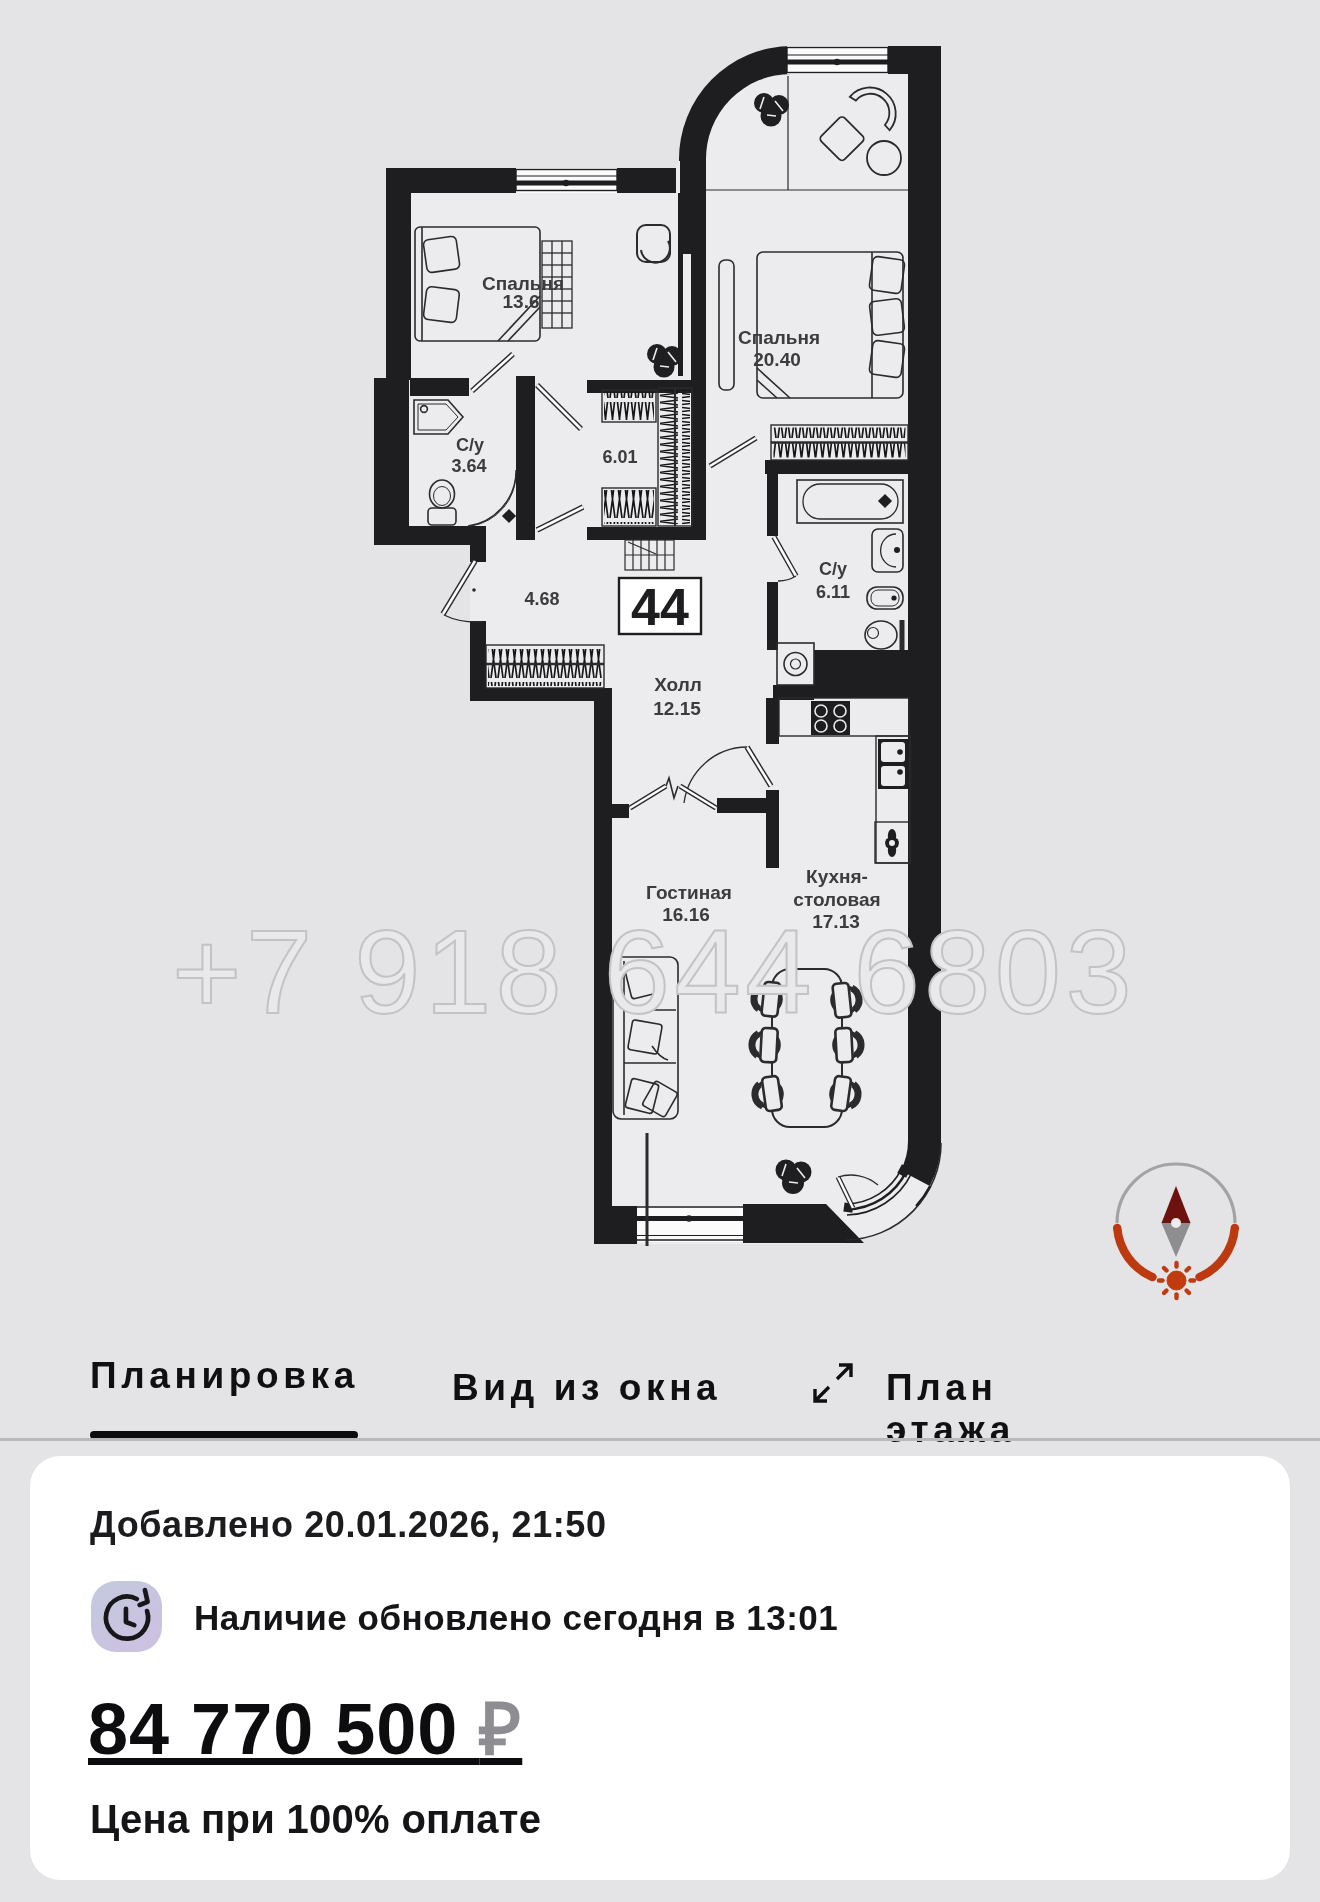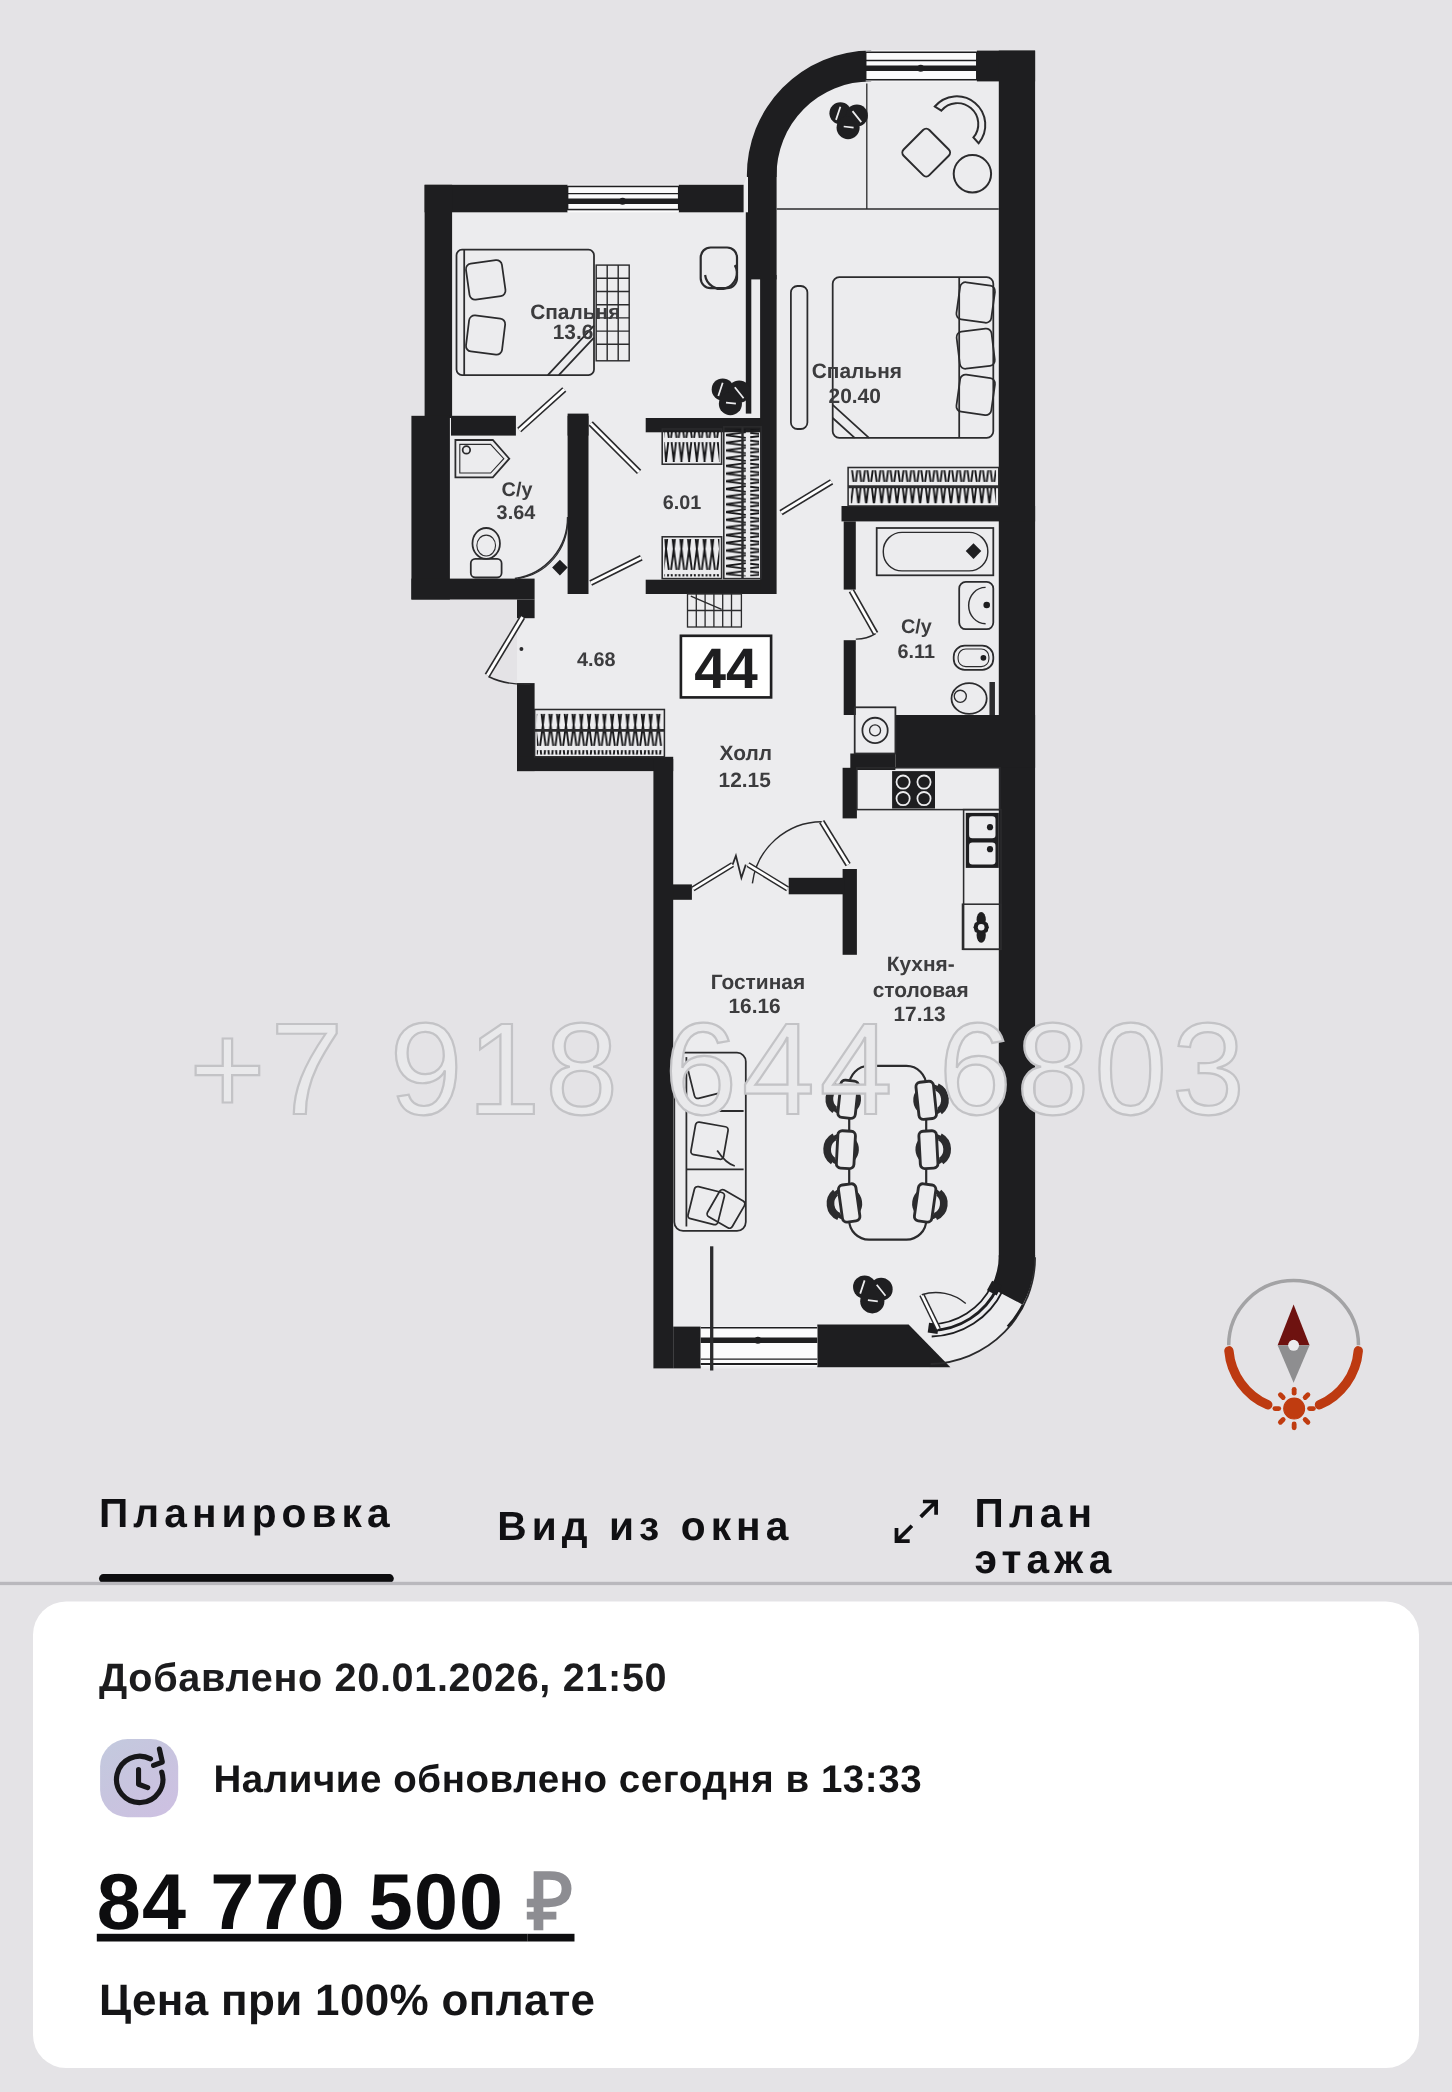--- a/index.html
+++ b/index.html
@@ -509,7 +509,7 @@
     </g>
   </svg>
 
-  <div class="tab" style="left:886px;">План этажа</div>
+  <div class="tab" style="left:886px;margin-top:12px;">План этажа</div>
 
   <div class="underline"></div>
 

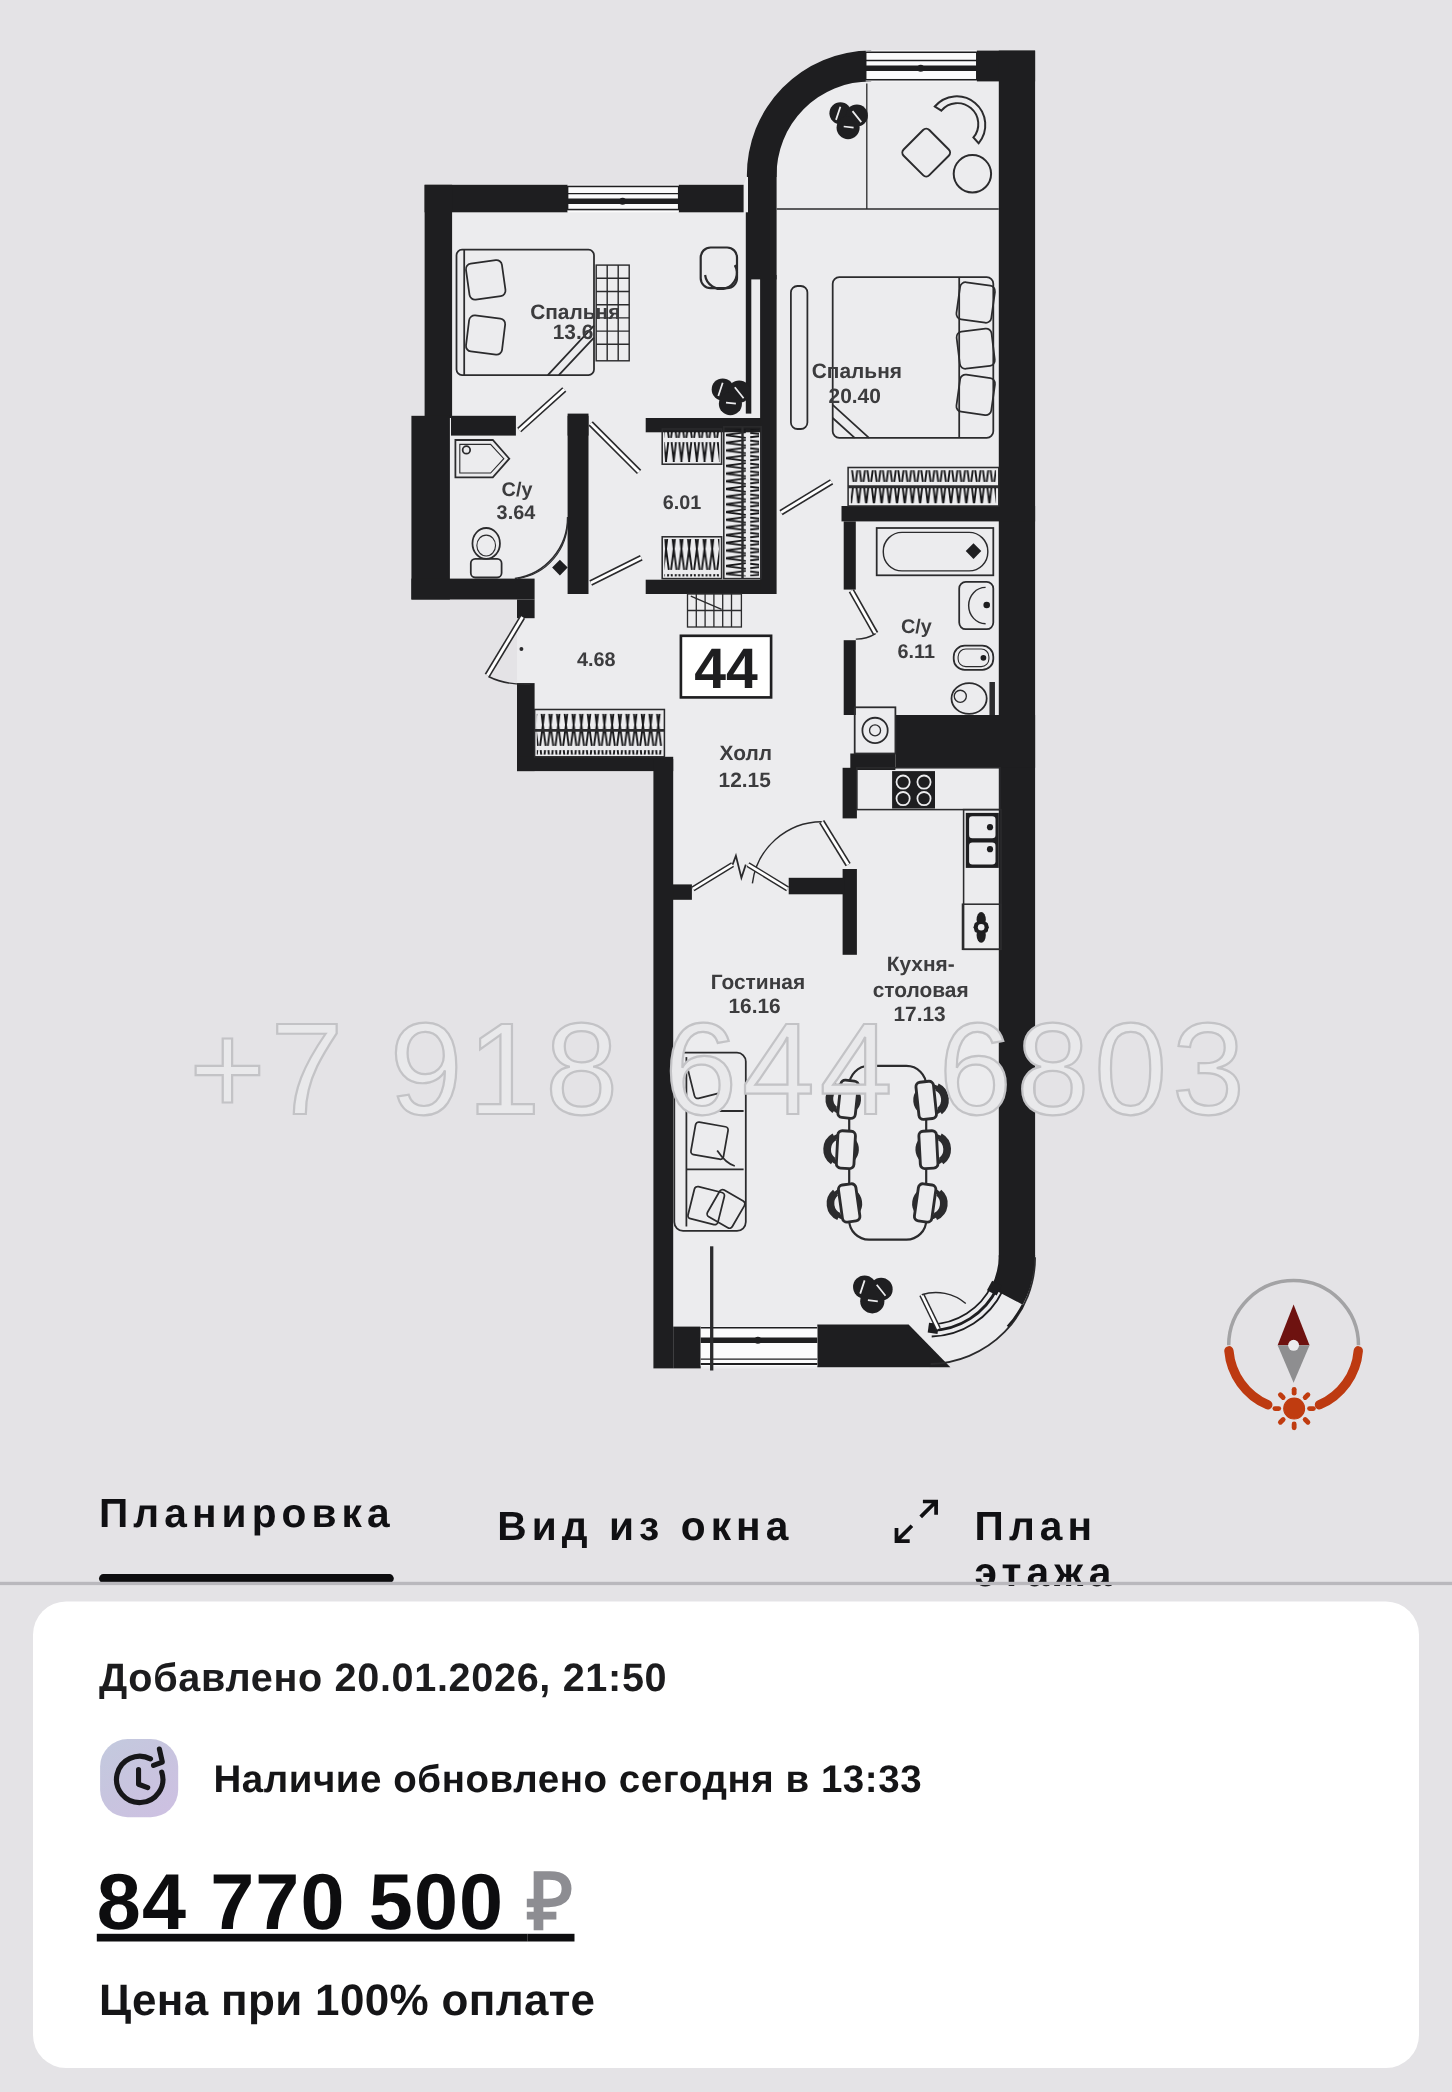--- a/index.html
+++ b/index.html
@@ -529,7 +529,7 @@
     </g>
   </svg>
 
-  <div class="avail">Наличие обновлено сегодня в 13:33</div>
+  <div class="avail">Наличие обновлено сегодня в 13:01</div>
 
   <div class="price">84 770 500 <span class="rub">₽</span></div>
 

